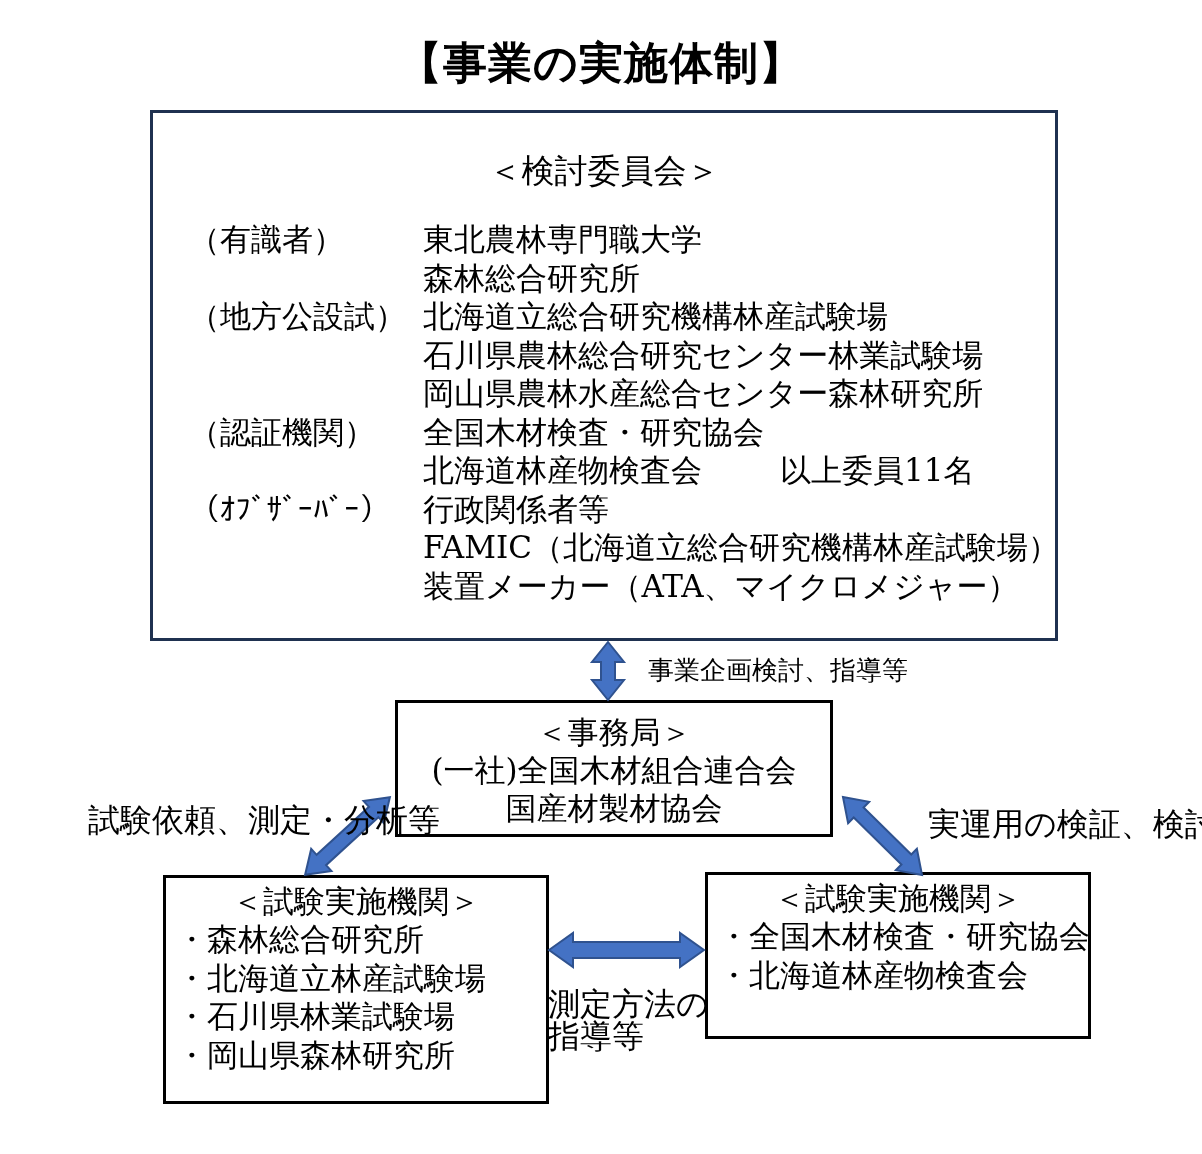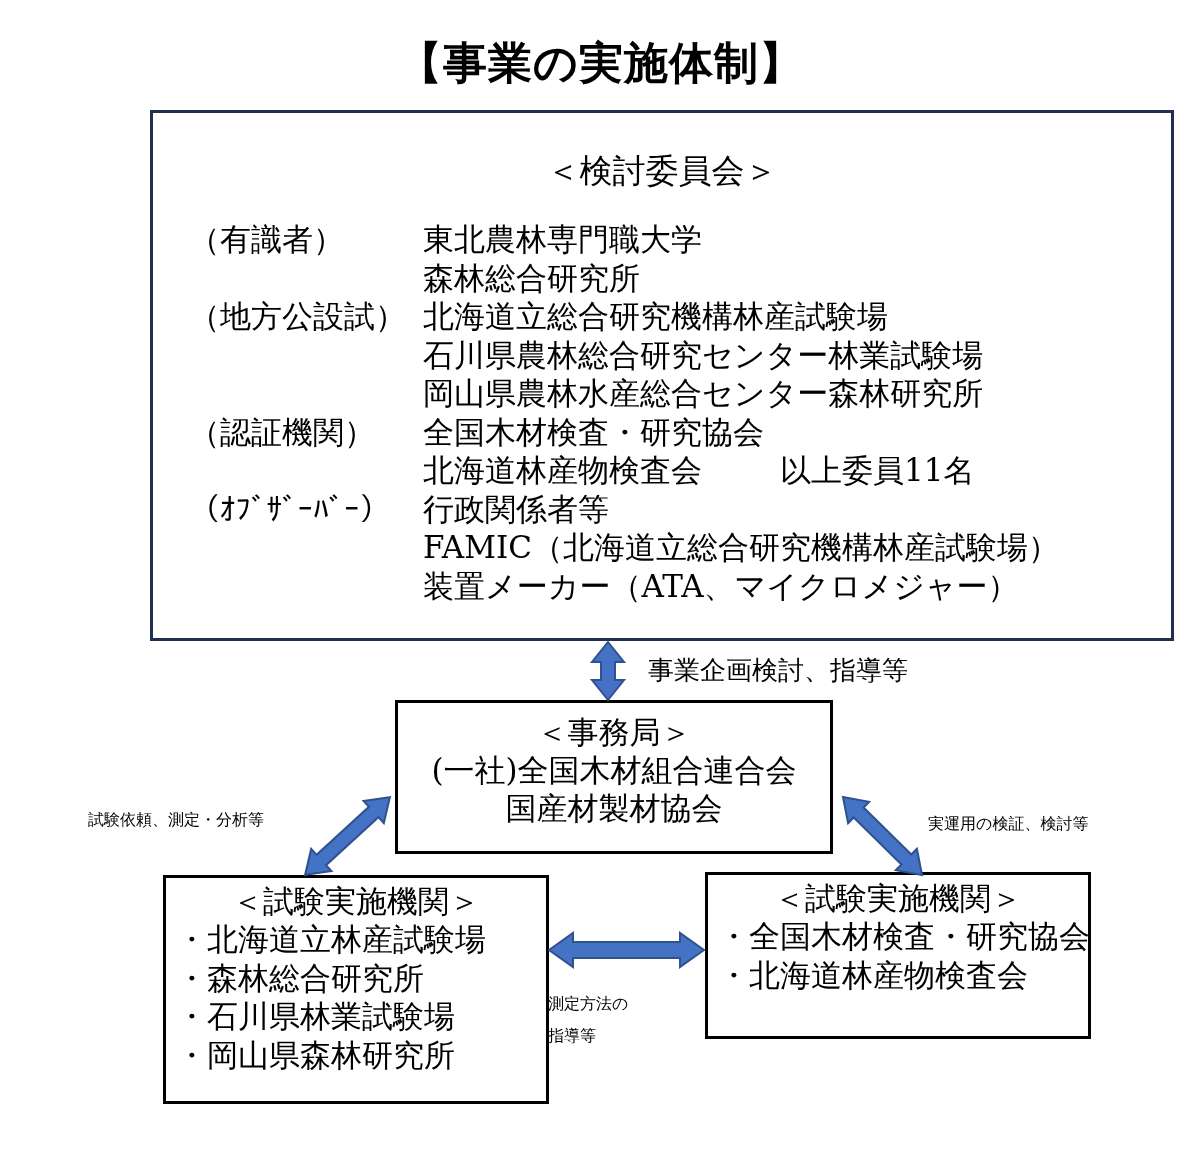--- a/index.html
+++ b/index.html
@@ -13,7 +13,7 @@
     font-size:44px; font-weight:600; letter-spacing:1px;
   }
   .committee-box {
-    left:150px; top:110px; width:1024px; height:531px;
+    left:150px; top:110px; width:908px; height:531px;
     border:3px solid #1F3150; box-sizing:border-box; background:#fff;
   }
   .committee-heading {

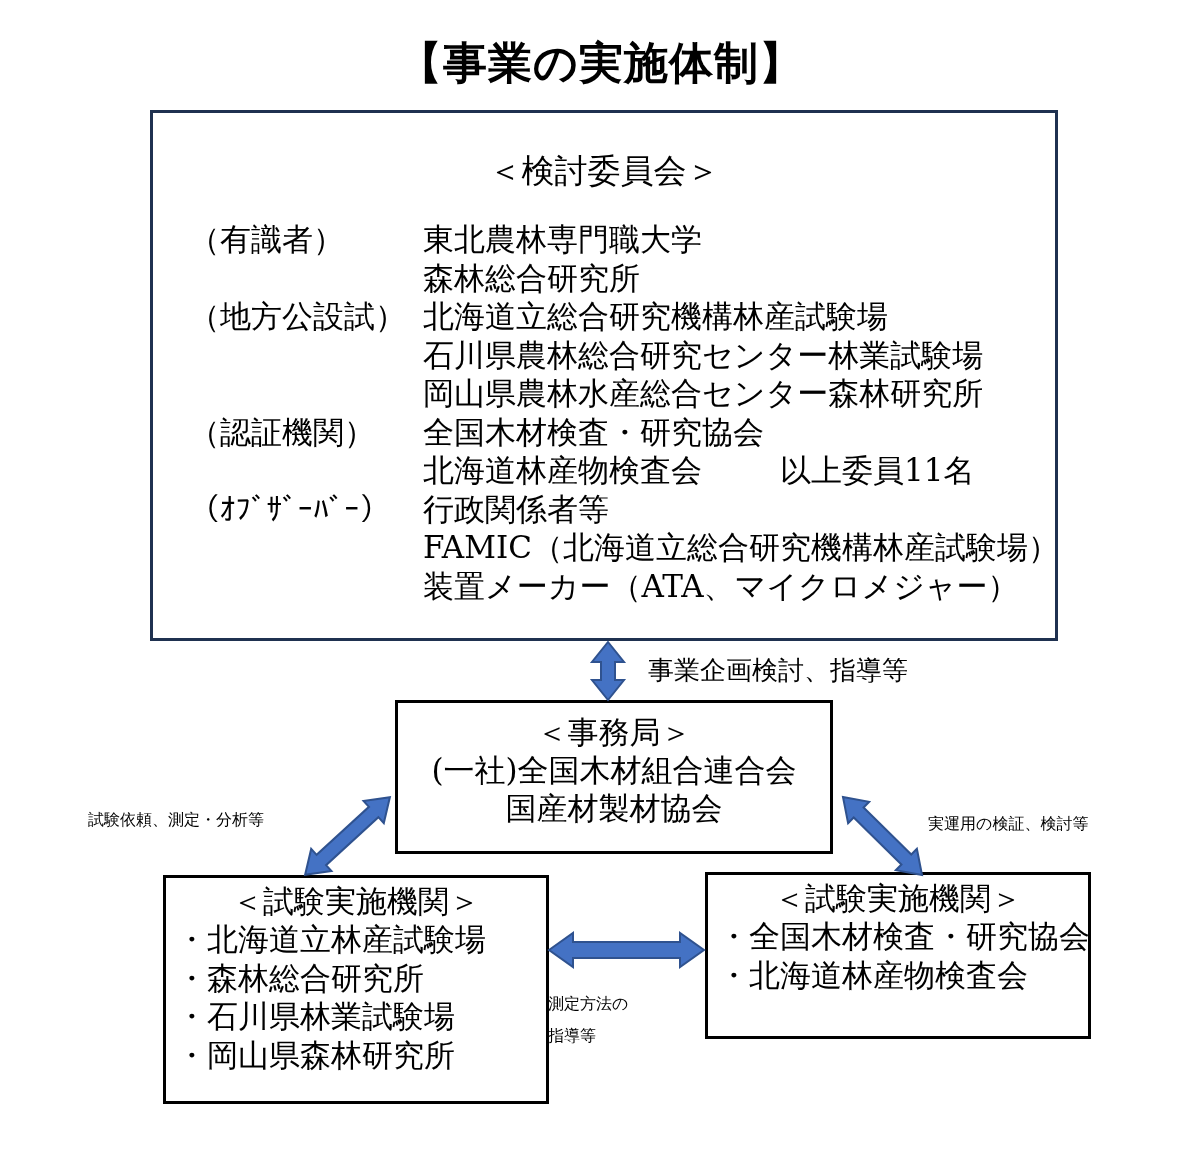--- a/index.html
+++ b/index.html
@@ -29,7 +29,7 @@
   .c-value { flex:1; }
   .c-note { margin-left:78px; }
   .sec-box {
-    left:395px; top:700px; width:438px; height:154px;
+    left:395px; top:700px; width:438px; height:137px;
     border:3px solid #000; box-sizing:border-box; background:#fff;
     text-align:center; font-size:31px; line-height:38px; padding-top:10px;
   }

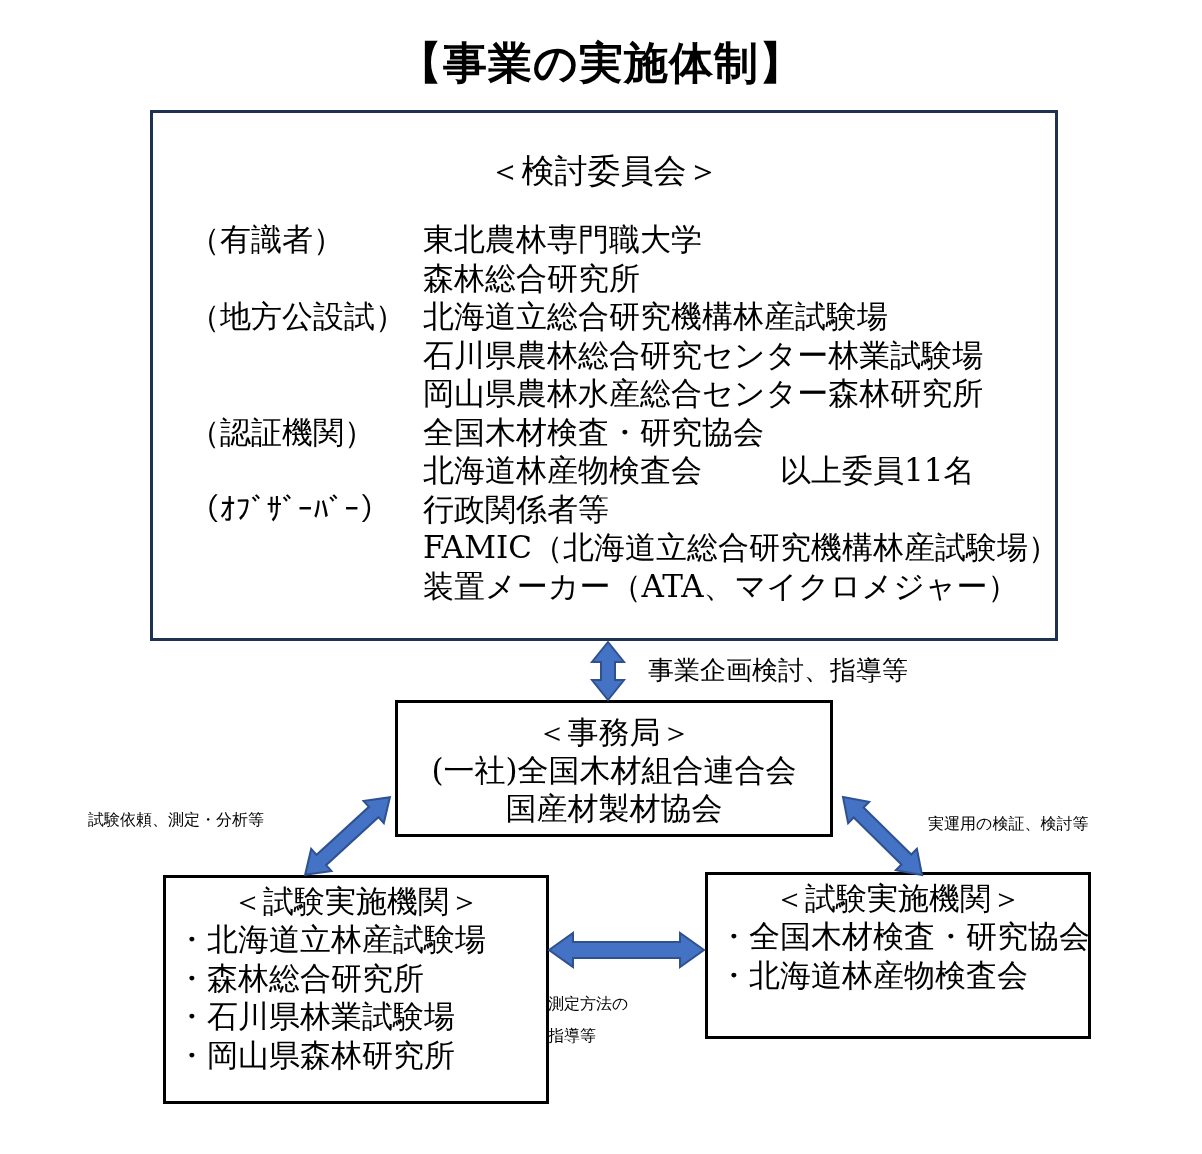--- a/index.html
+++ b/index.html
@@ -41,7 +41,7 @@
   .org-right { left:705px; top:872px; width:386px; height:167px; }
   .org-heading { text-align:center; margin-top:4px; line-height:38px; }
   .org-items { padding-left:10px; line-height:38.5px; white-space:nowrap; }
-  .arrow-label { font-size:16px; line-height:32px; white-space:nowrap; }
+  .arrow-label { font-size:32px; line-height:32px; white-space:nowrap; }
   .lbl-top    { left:648px; top:654px; font-size:26px; }
   .lbl-left   { left:88px;  top:804px; }
   .lbl-right  { left:928px; top:808px; }

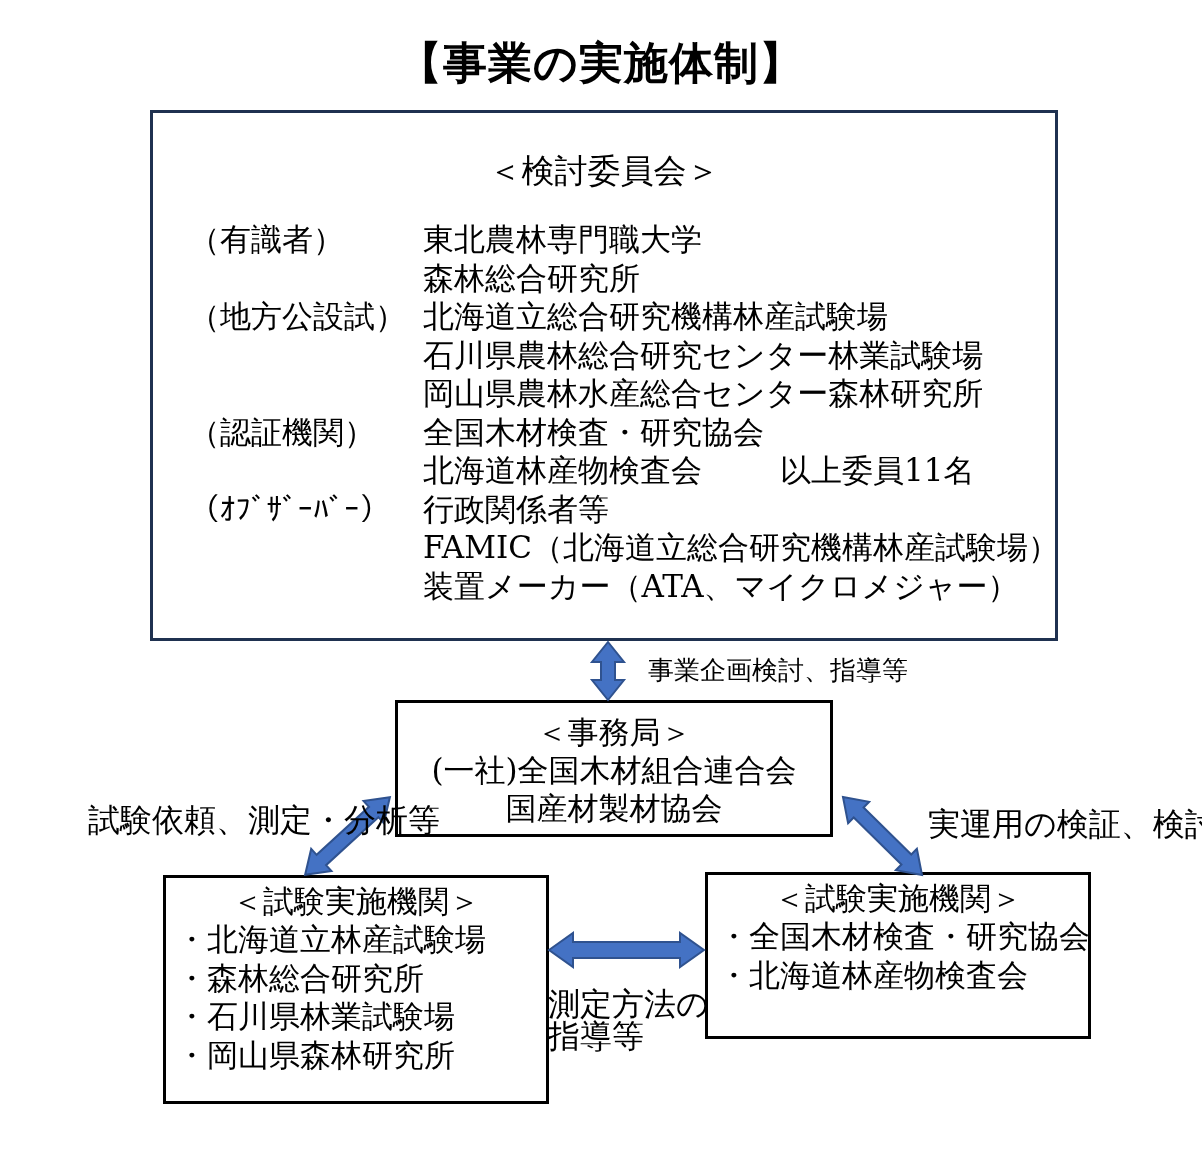--- a/index.html
+++ b/index.html
@@ -110,8 +110,8 @@
 <div class="abs org-box org-left">
   <div class="org-heading">＜試験実施機関＞</div>
   <div class="org-items">
+    <div>・森林総合研究所</div>
     <div>・北海道立林産試験場</div>
-    <div>・森林総合研究所</div>
     <div>・石川県林業試験場</div>
     <div>・岡山県森林研究所</div>
   </div>

